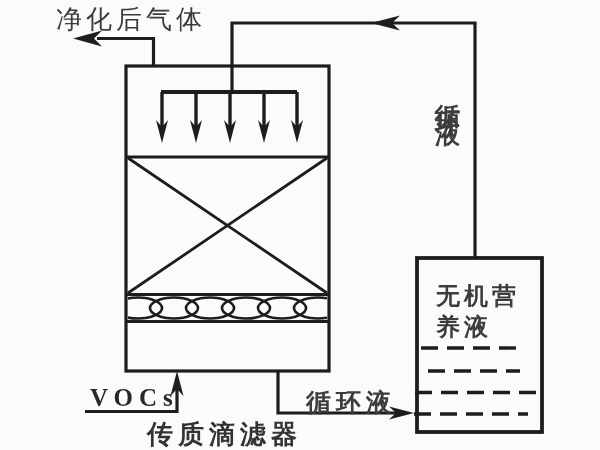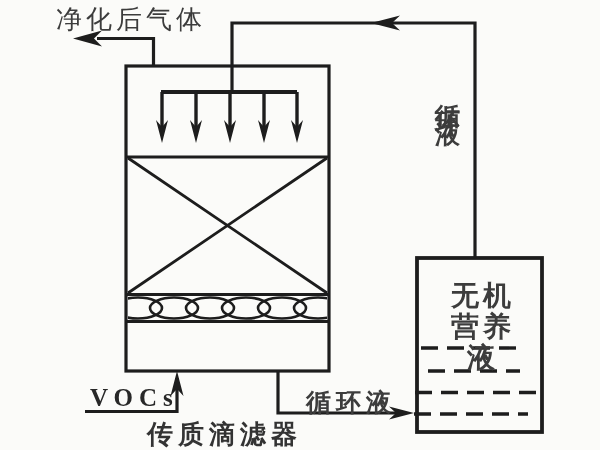--- a/index.html
+++ b/index.html
@@ -29,9 +29,8 @@
   .lbl-nutrient{
     left:436px;top:280px;
     width:94px;
-    font-size:28px;line-height:31px;letter-spacing:4px;font-weight:600;
+    font-size:24px;line-height:31px;letter-spacing:4px;font-weight:600;
     white-space:normal;
-    text-align:center;
   }
   .lbl-vocs{
     left:90px;top:384px;

